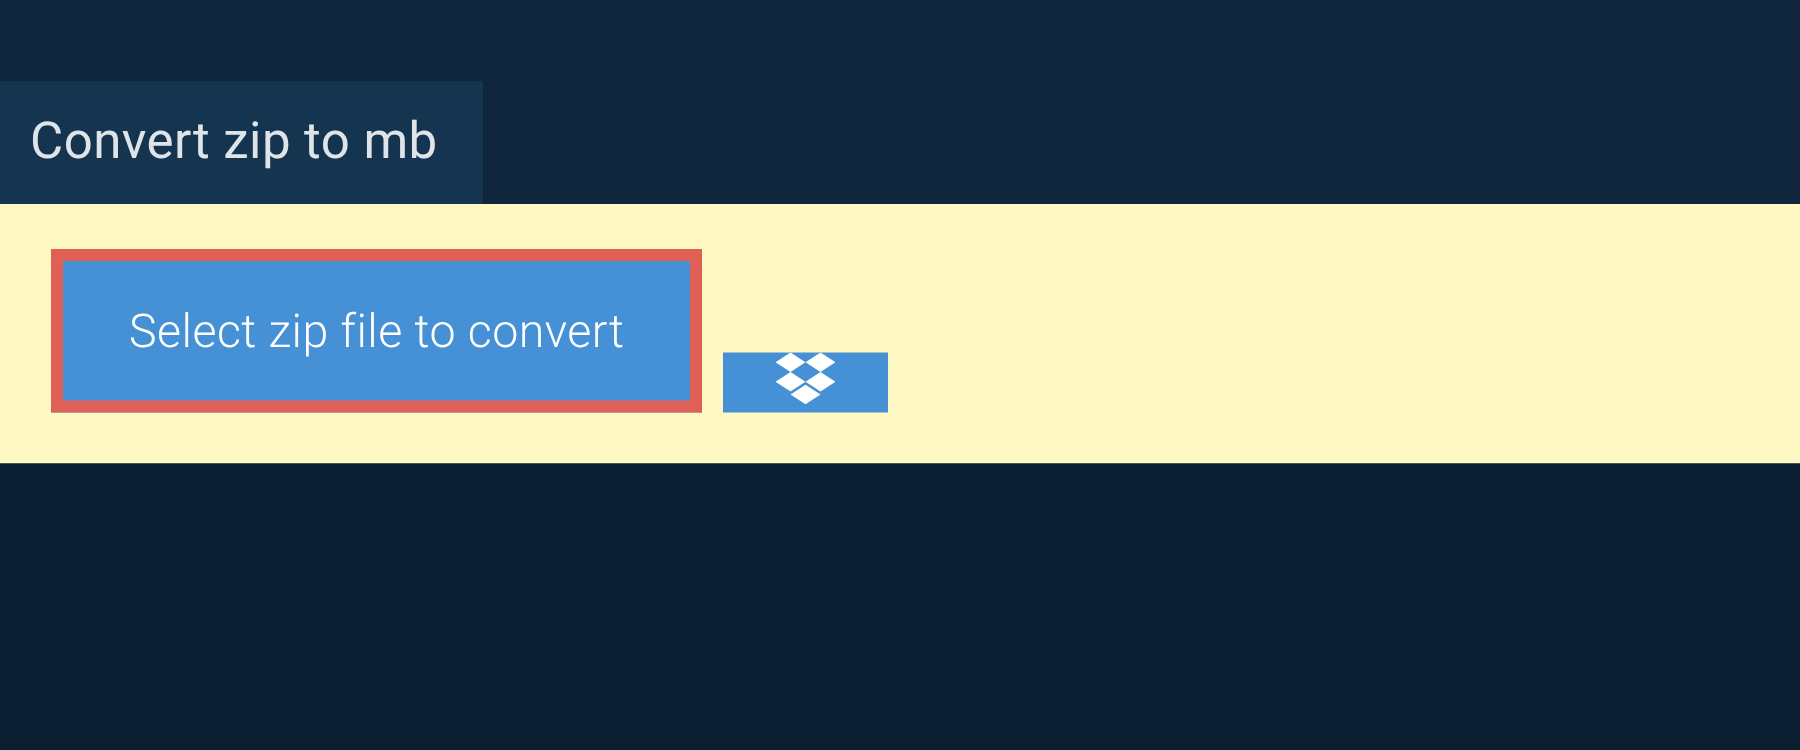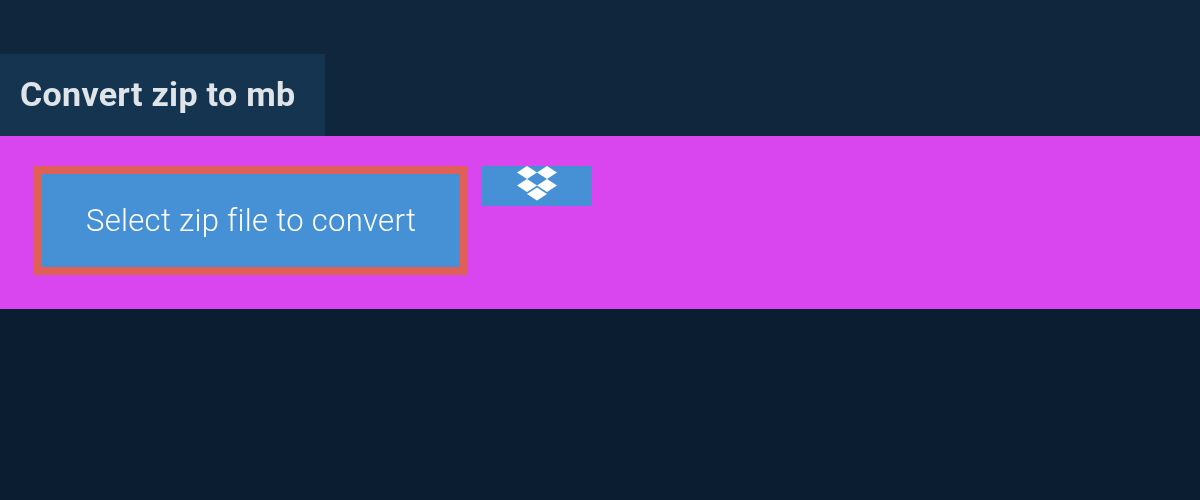--- a/index.html
+++ b/index.html
@@ -23,7 +23,7 @@
     .header-title {
       color: #dfe4e8;
       font-size: 34px;
-      font-weight: 700;
+      font-weight: 400;
       letter-spacing: 0.3px;
       text-align: center;
     }

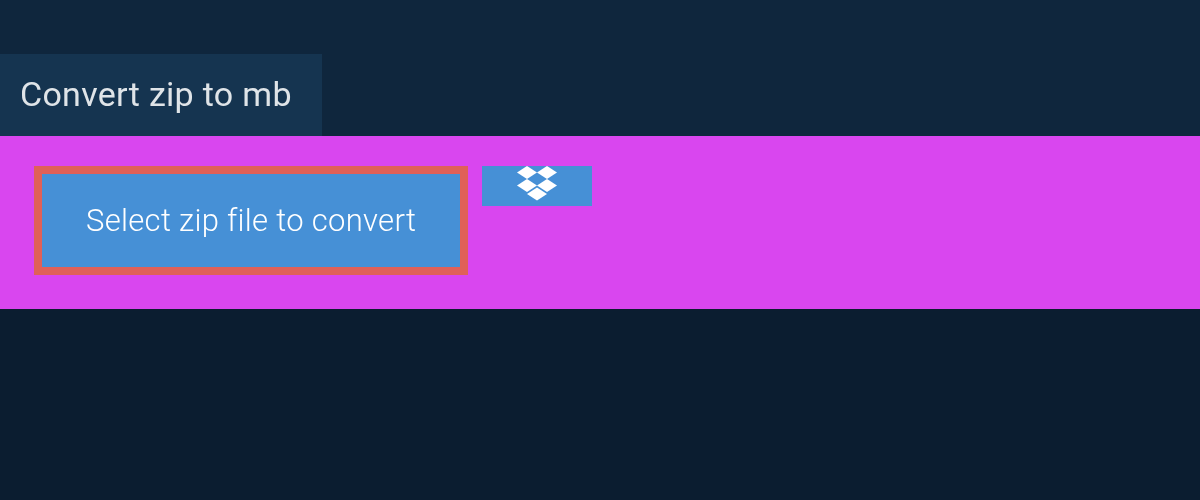--- a/index.html
+++ b/index.html
@@ -28,11 +28,11 @@
       text-align: center;
     }
     .upload-panel {
-      background: #d946ef;
+      background: #fef9c3;
       width: 100%;
       padding: 30px 20px 34px 34px;
       display: flex;
-      align-items: flex-start;
+      align-items: flex-end;
       gap: 14px;
     }
     .select-button {

